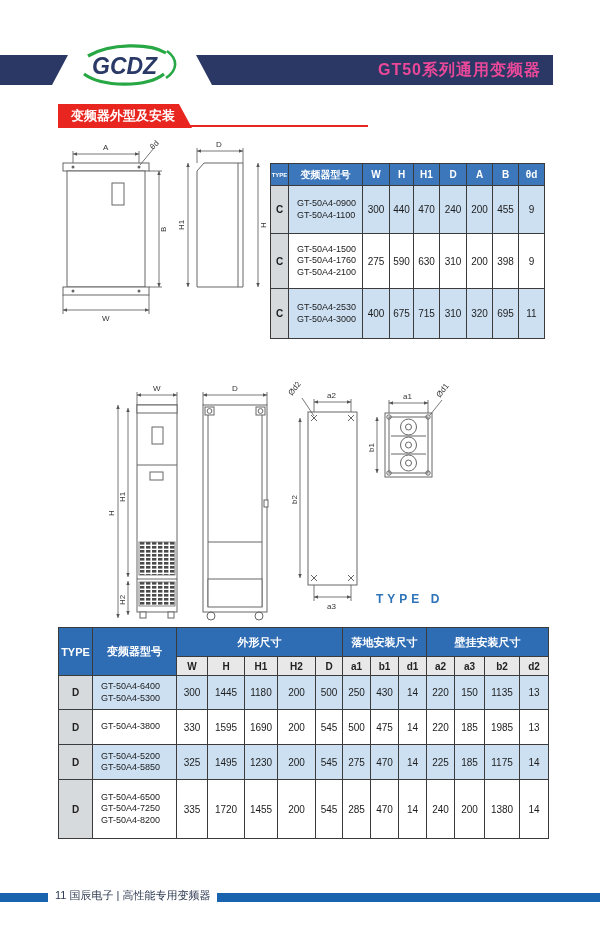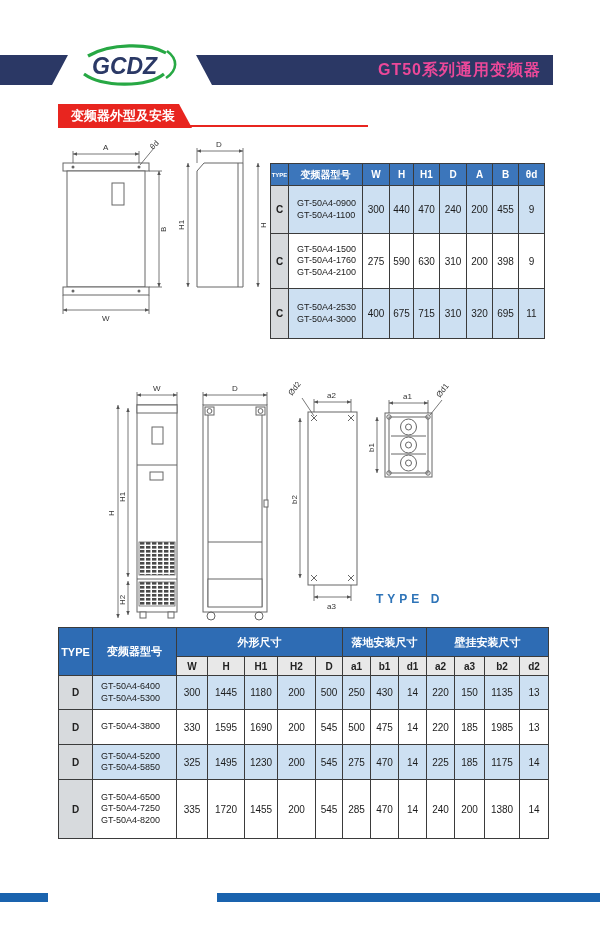--- a/index.html
+++ b/index.html
@@ -409,6 +409,10 @@
   </table>
 
   <div class="fbar fbar-left"></div>
+  <div class="ftext">
+    <span>11</span>
+    <span>国辰电子 | 高性能专用变频器</span>
+  </div>
   <div class="fbar fbar-right"></div>
 
 </div>

